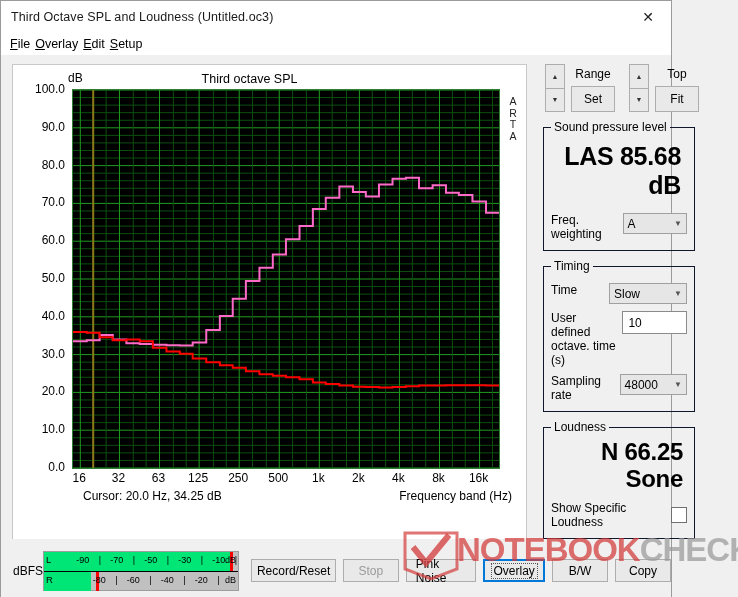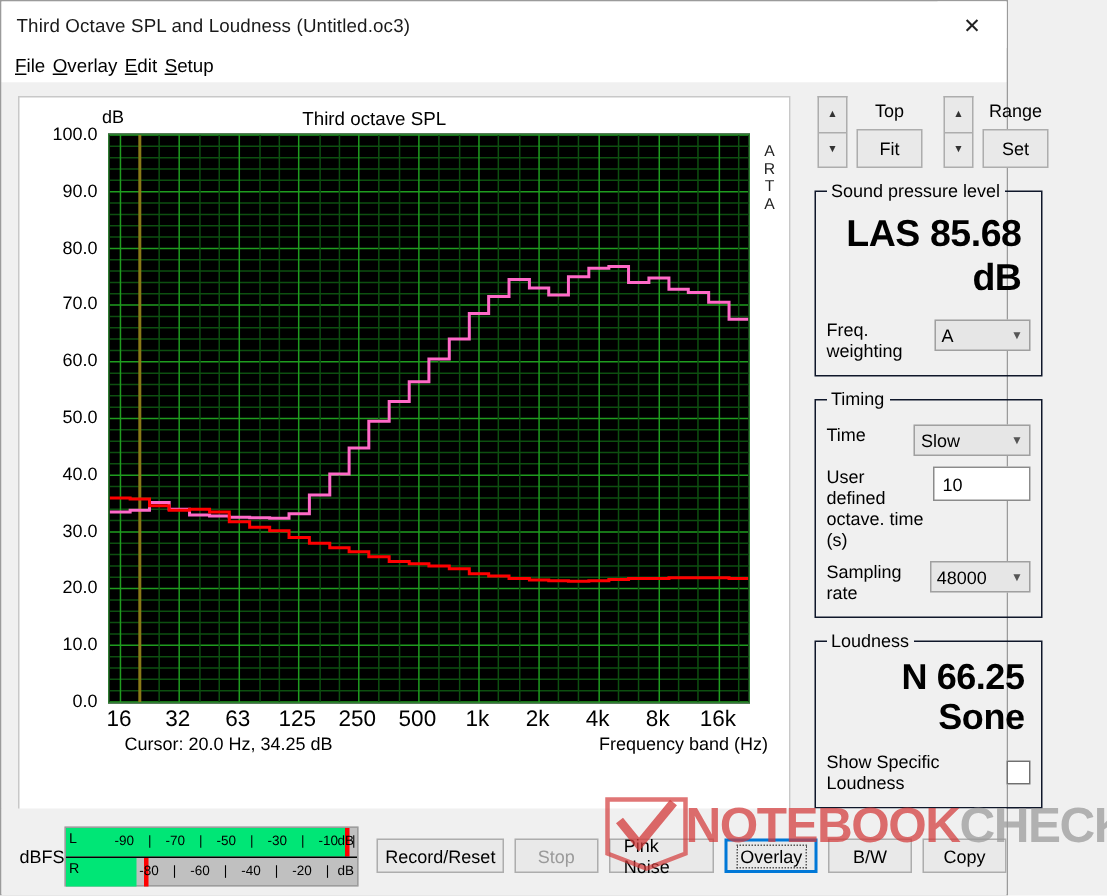--- a/index.html
+++ b/index.html
@@ -330,8 +330,8 @@
             <div>▼</div>
           </div>
           <div class="spin-right">
-            <div class="spin-label">Top</div>
-            <div class="sbtn">Fit</div>
+            <div class="spin-label">Range</div>
+            <div class="sbtn">Set</div>
           </div>
         </div>
         <div class="spin-group">
@@ -340,8 +340,8 @@
             <div>▼</div>
           </div>
           <div class="spin-right">
-            <div class="spin-label">Range</div>
-            <div class="sbtn">Set</div>
+            <div class="spin-label">Top</div>
+            <div class="sbtn">Fit</div>
           </div>
         </div>
       </div>

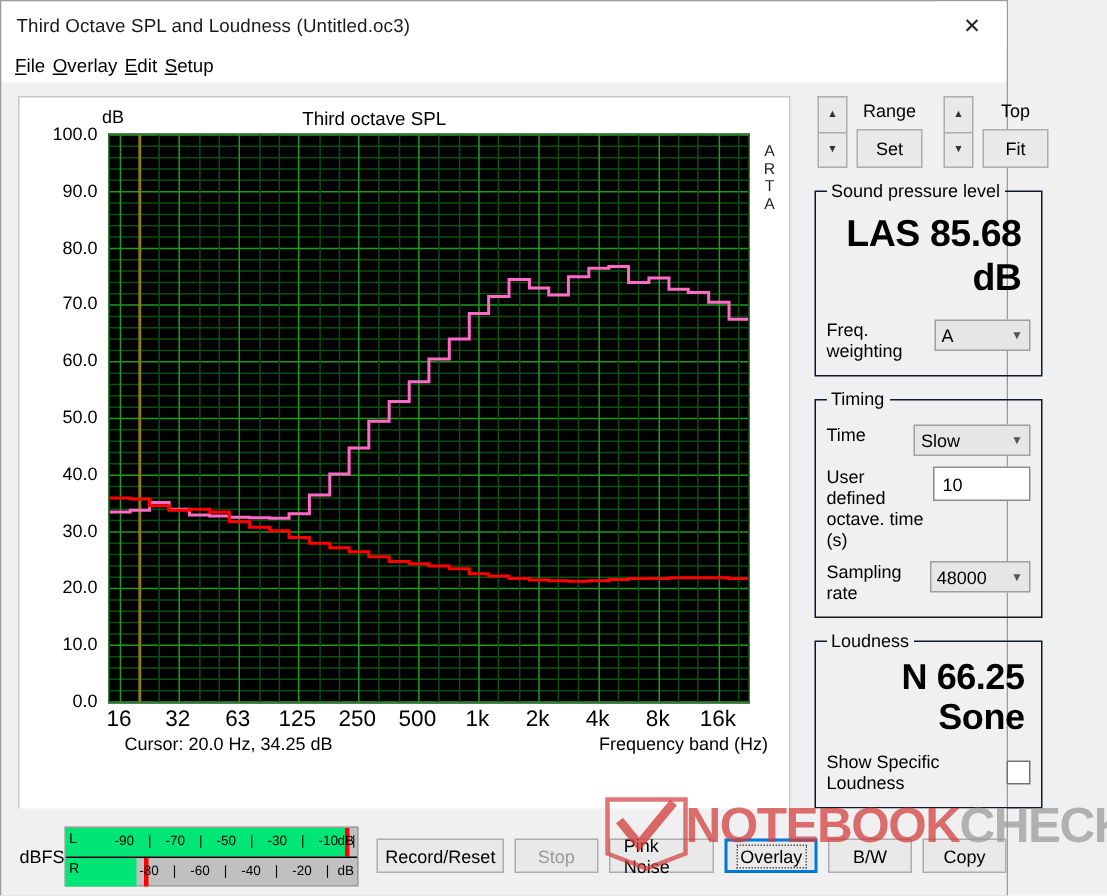--- a/index.html
+++ b/index.html
@@ -69,7 +69,7 @@
   }
   .xlabels{position:absolute;left:59px;top:406px;width:430px;height:18px;}
   .xlabels span{
-    position:absolute;font-size:15px;transform:translateX(-50%);white-space:nowrap;
+    position:absolute;font-size:12px;transform:translateX(-50%);white-space:nowrap;
   }
   .cursor-text{position:absolute;left:70px;top:424px;font-size:12px;}
   .freq-text{position:absolute;right:14px;top:424px;font-size:12px;}

